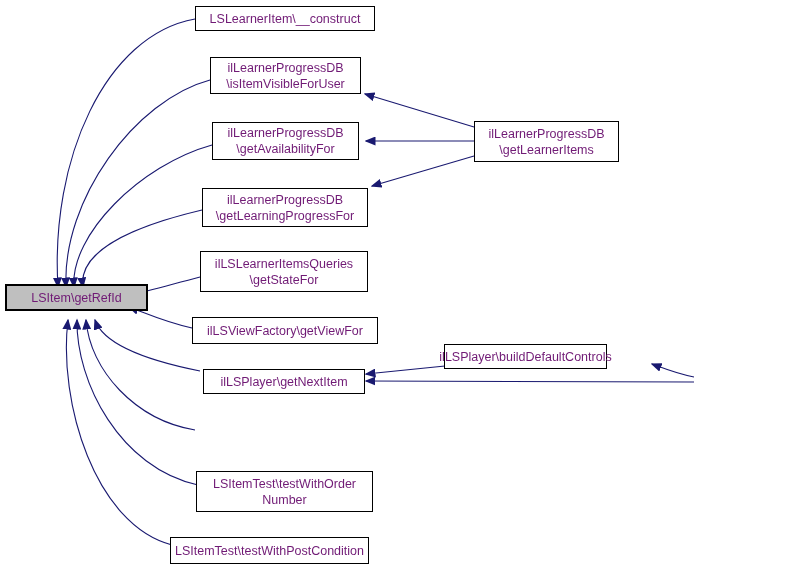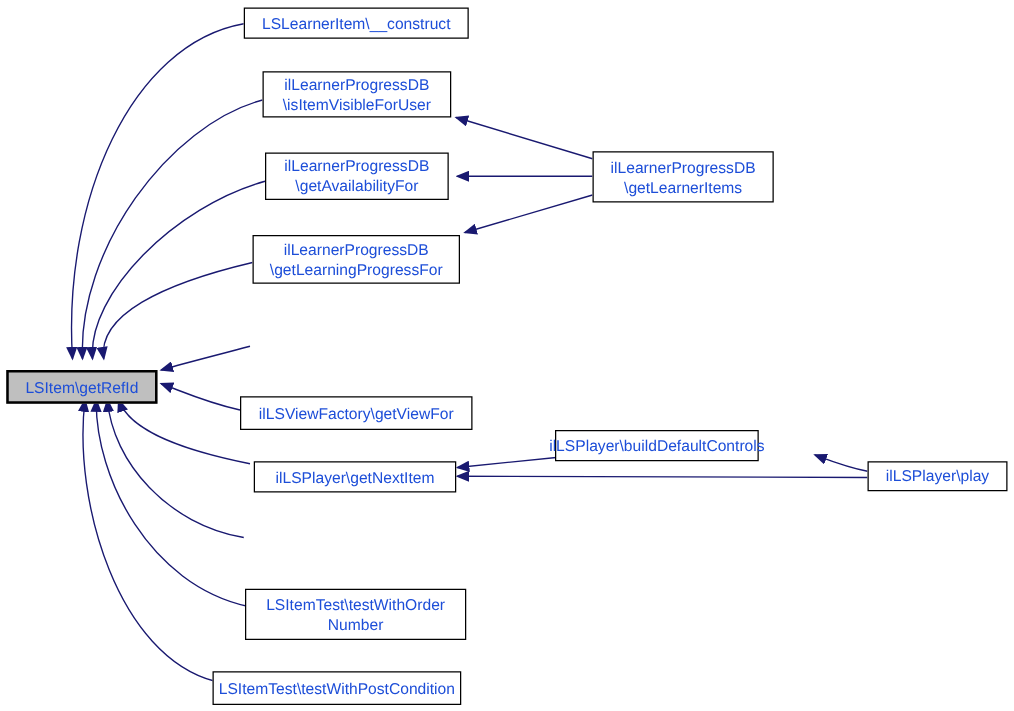--- a/index.html
+++ b/index.html
@@ -27,7 +27,7 @@
     box-sizing: border-box;
     border: 1px solid #000000;
     background: #ffffff;
-    color: #1d4ed8;
+    color: #701a75;
     font-size: 12.5px;
     line-height: 16px;
     text-align: center;

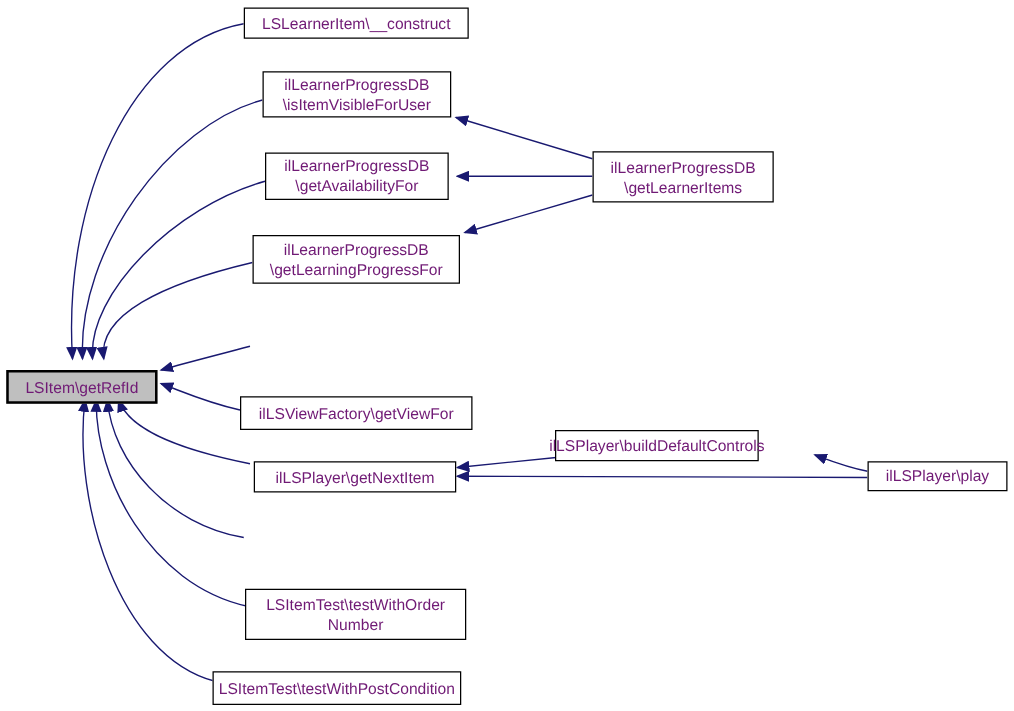--- a/index.html
+++ b/index.html
@@ -89,6 +89,8 @@
   <div class="node" style="left:202px; top:188px; width:166px; height:39px">ilLearnerProgressDB
 \getLearningProgressFor</div>
 
+  <div class="node" style="left:200px; top:251px; width:168px; height:41px">ilLSLearnerItemsQueries
+\getStateFor</div>
 
   <div class="node highlight" style="left:5px; top:296px; width:121px; height:27px">LSItem\getRefId</div>
 

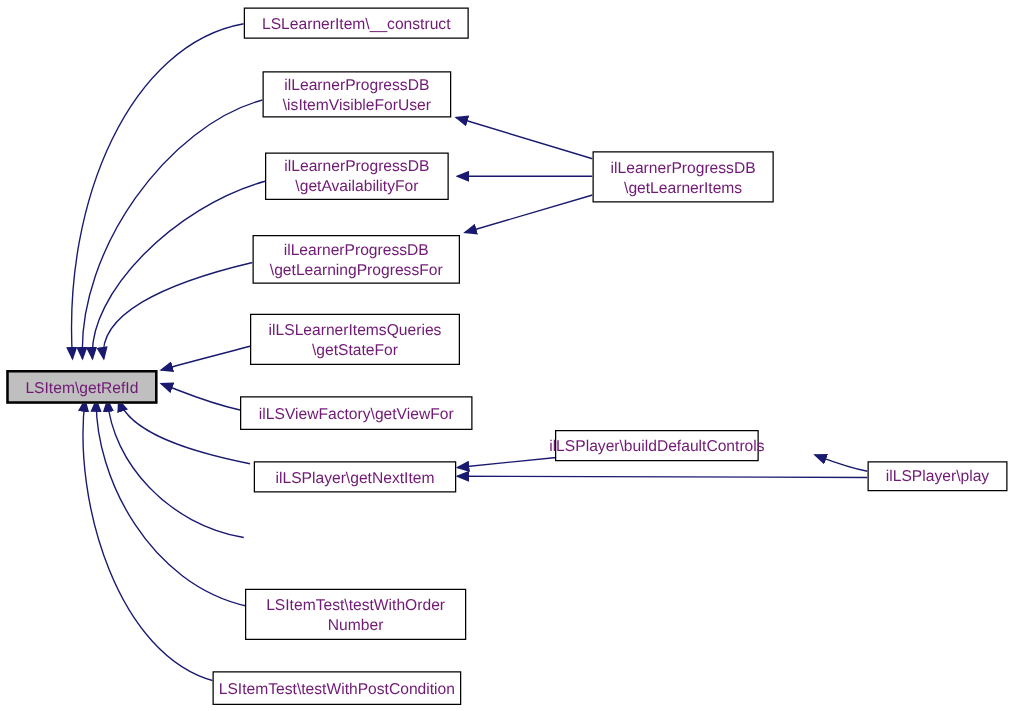--- a/index.html
+++ b/index.html
@@ -92,7 +92,7 @@
   <div class="node" style="left:200px; top:251px; width:168px; height:41px">ilLSLearnerItemsQueries
 \getStateFor</div>
 
-  <div class="node highlight" style="left:5px; top:296px; width:121px; height:27px">LSItem\getRefId</div>
+  <div class="node highlight" style="left:5px; top:284px; width:143px; height:27px">LSItem\getRefId</div>
 
   <div class="node" style="left:192px; top:317px; width:186px; height:27px">ilLSViewFactory\getViewFor</div>
 

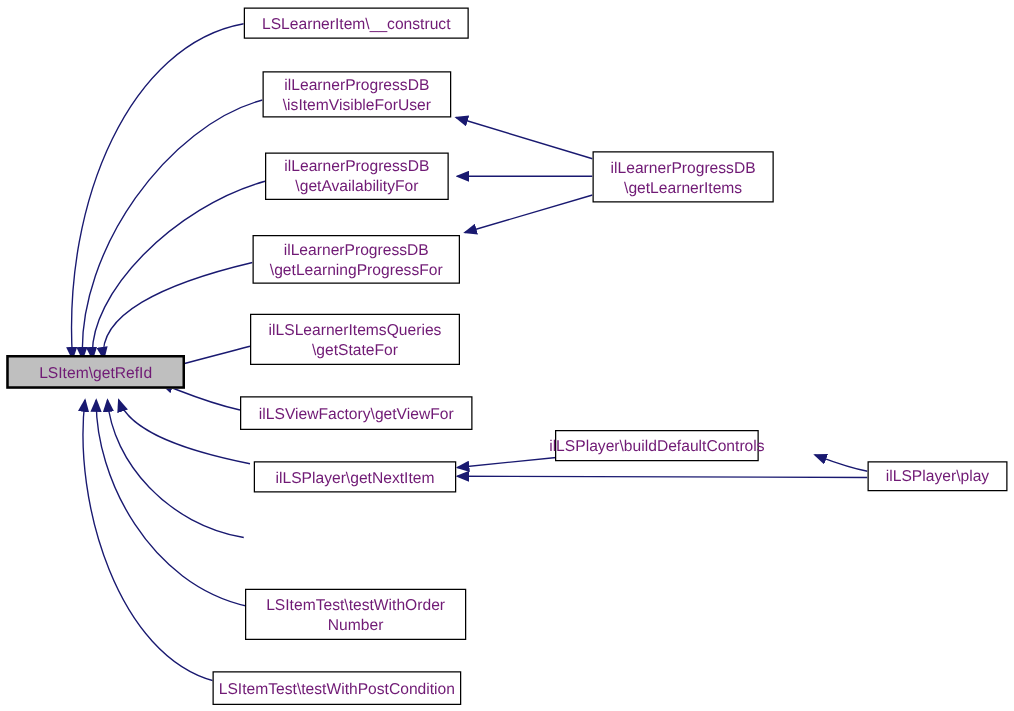--- a/index.html
+++ b/index.html
@@ -109,7 +109,6 @@
 
   <div class="node" style="left:444px; top:344px; width:163px; height:25px">ilLSPlayer\buildDefaultControls</div>
 
-  <div class="node" style="left:694px; top:369px; width:112px; height:24px">ilLSPlayer\play</div>
 
 </div>
 

